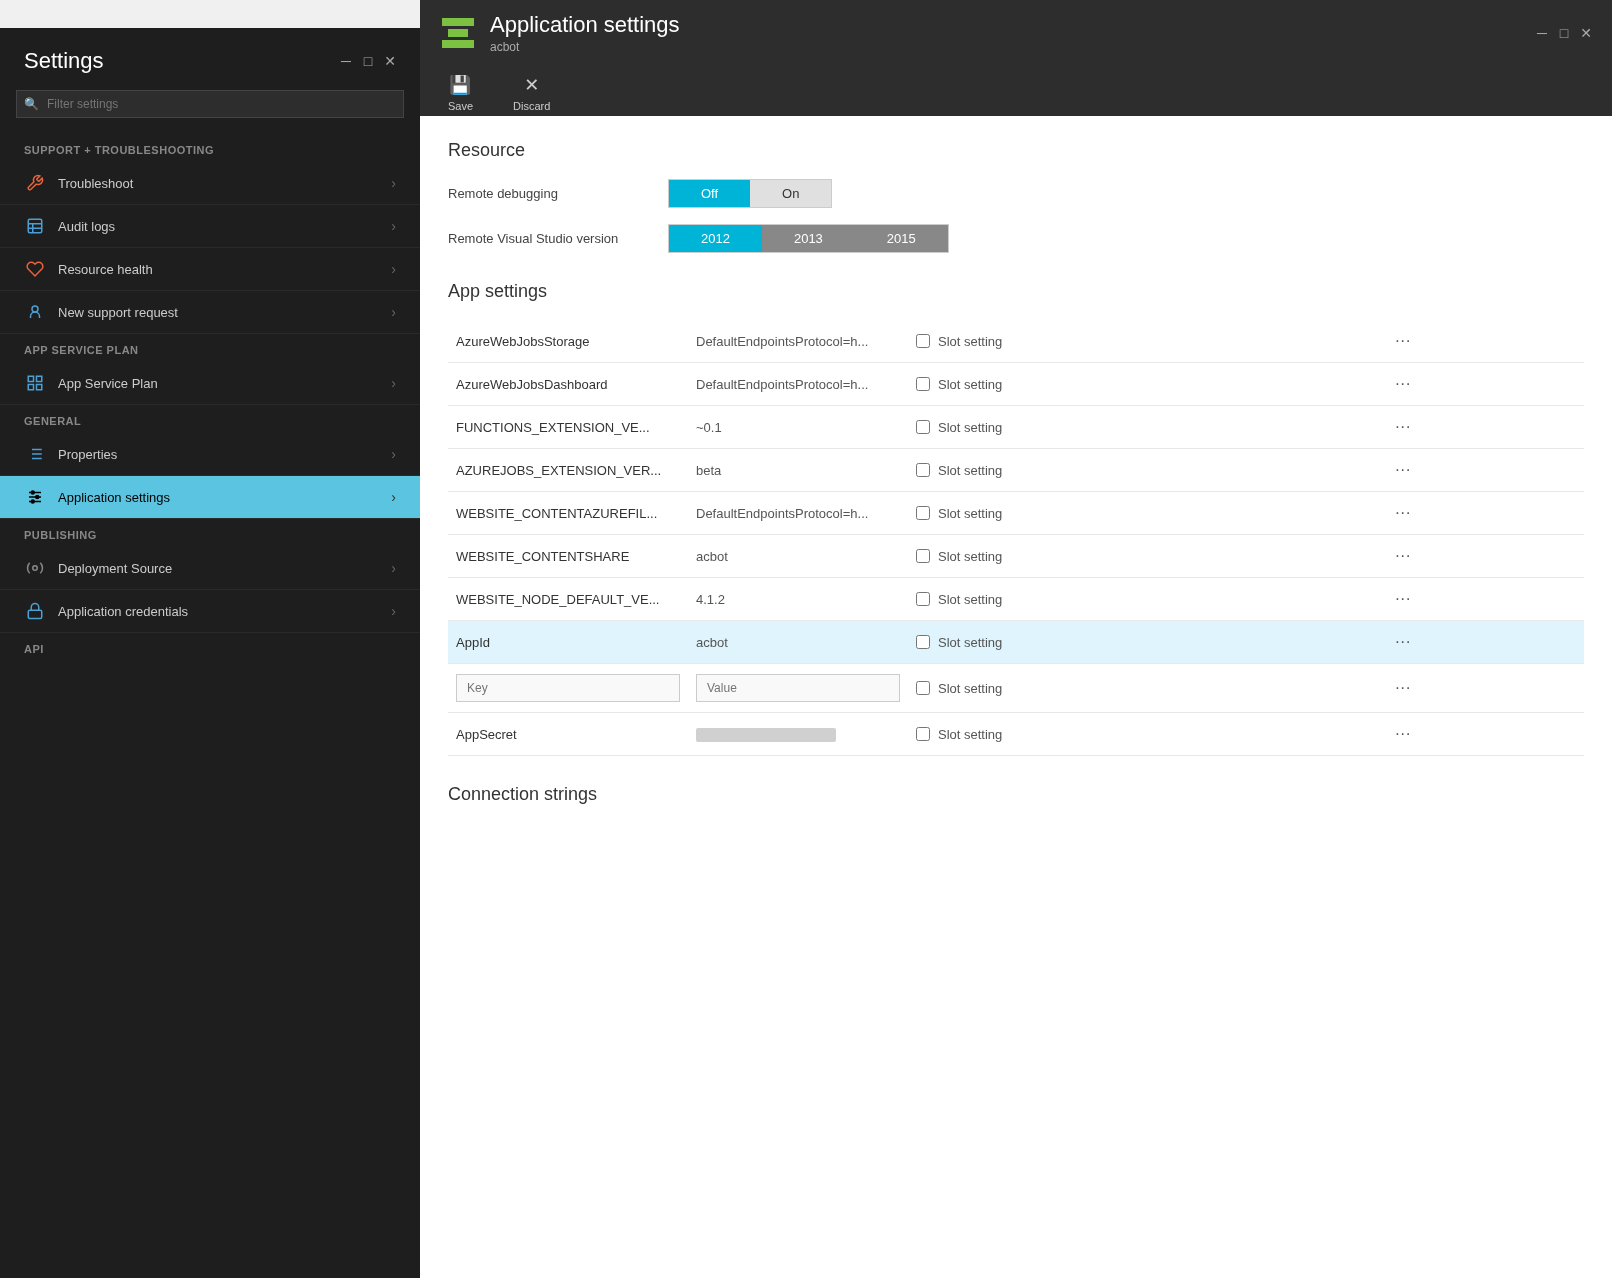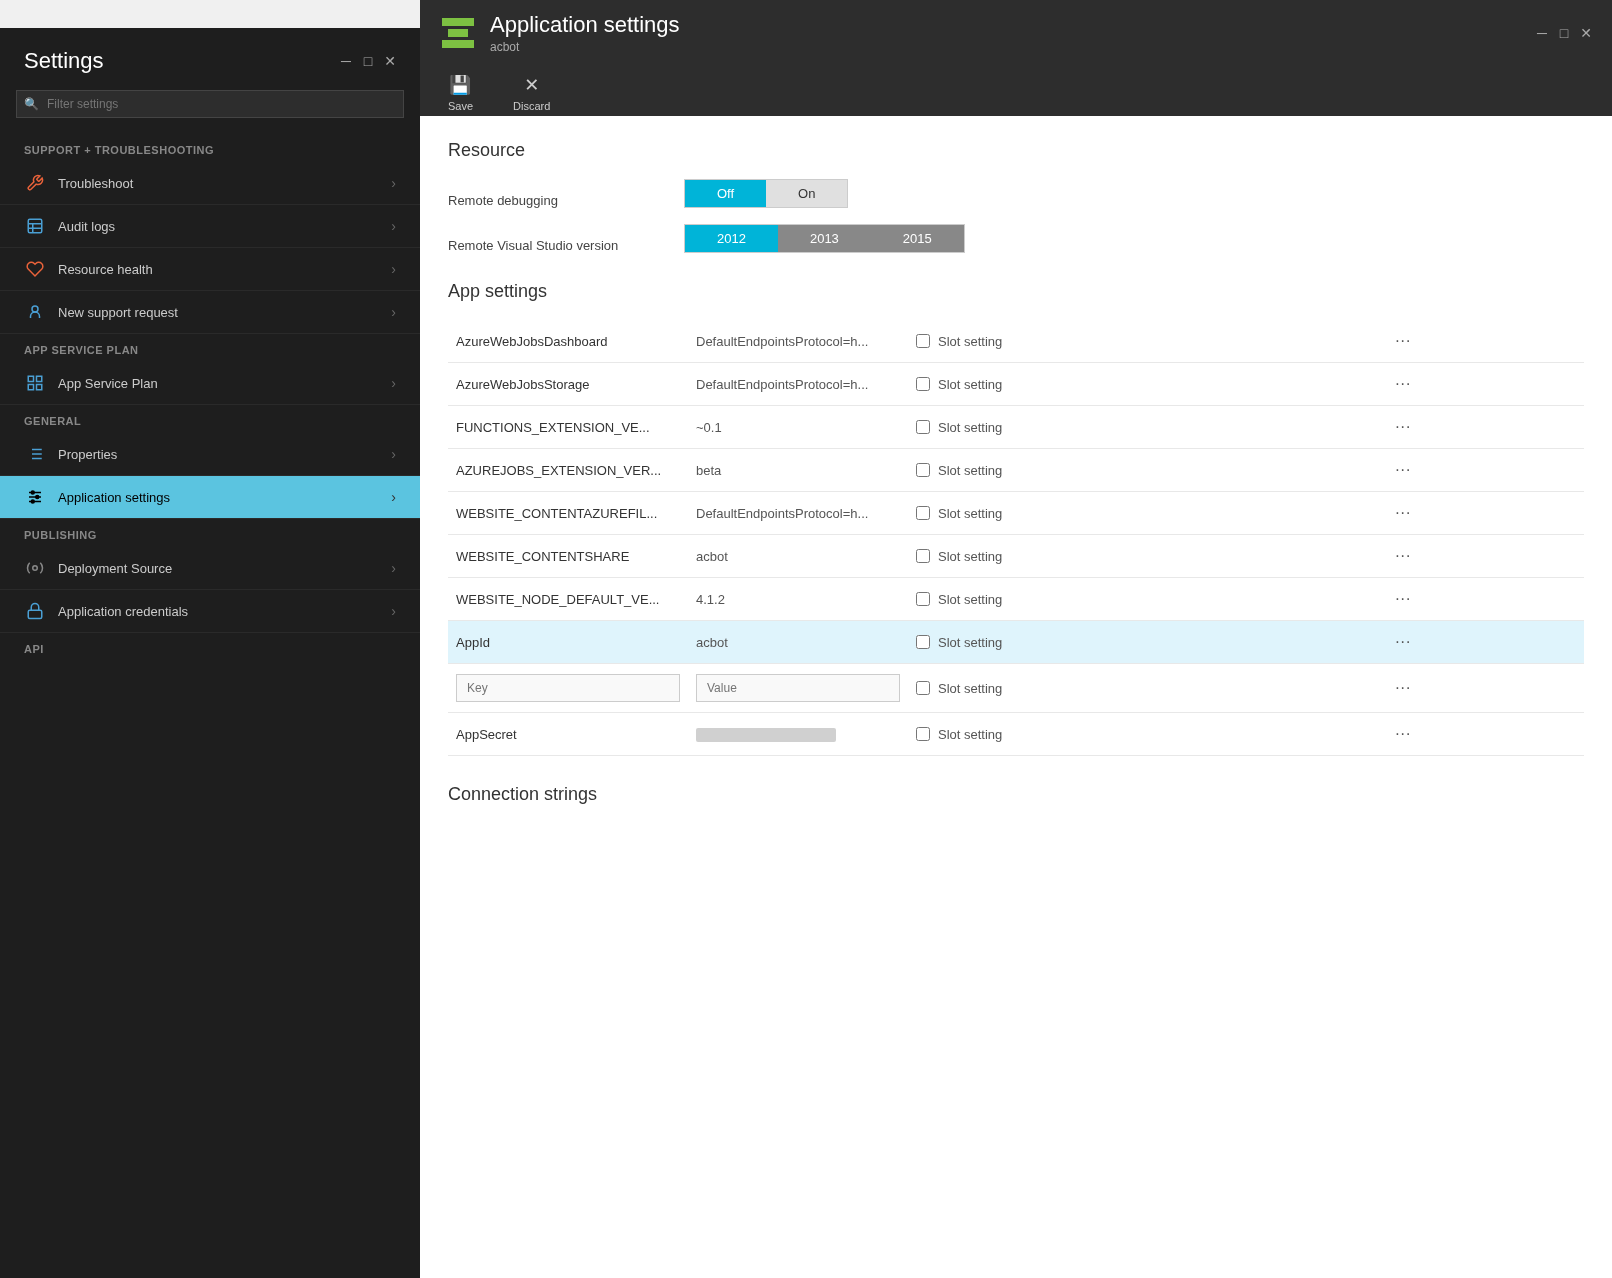--- a/index.html
+++ b/index.html
@@ -132,7 +132,7 @@
       font-size: 18px; font-weight: 300; color: #333; margin-bottom: 18px;
     }
     .setting-row {
-      display: flex; align-items: flex-end; margin-bottom: 16px; gap: 16px;
+      display: flex; align-items: center; margin-bottom: 16px; gap: 0;
     }
     .setting-label {
       width: 220px; font-size: 13px; color: #444; flex-shrink: 0;

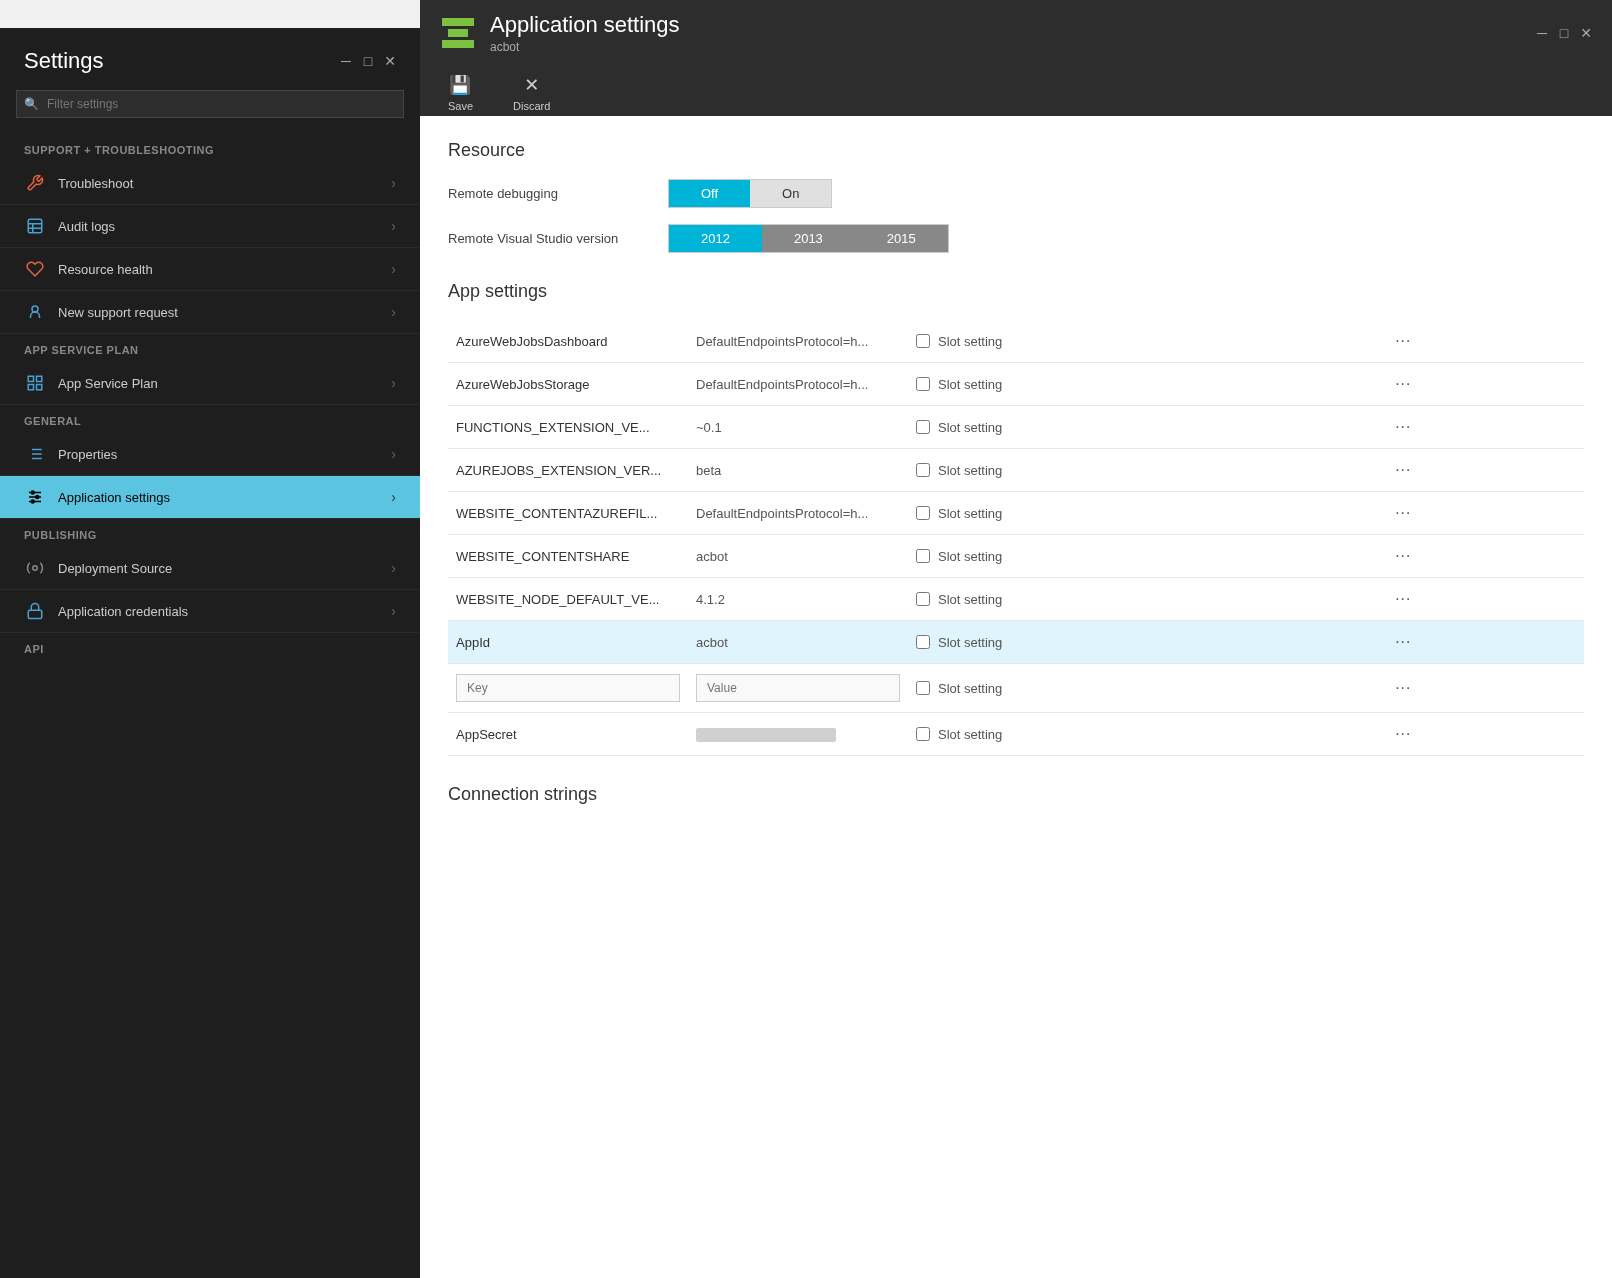--- a/index.html
+++ b/index.html
@@ -377,18 +377,18 @@
       <table class="app-settings-table">
         <tbody>
           <tr>
+            <td>AzureWebJobsStorage</td>
+            <td>DefaultEndpointsProtocol=h...</td>
+            <td>
+              <div class="slot-cell">
+                <input type="checkbox" class="slot-checkbox" style="">
+                <span class="slot-label">Slot setting</span>
+              </div>
+            </td>
+            <td><button class="ellipsis-btn">···</button></td>
+          </tr>
+          <tr>
             <td>AzureWebJobsDashboard</td>
-            <td>DefaultEndpointsProtocol=h...</td>
-            <td>
-              <div class="slot-cell">
-                <input type="checkbox" class="slot-checkbox" style="">
-                <span class="slot-label">Slot setting</span>
-              </div>
-            </td>
-            <td><button class="ellipsis-btn">···</button></td>
-          </tr>
-          <tr>
-            <td>AzureWebJobsStorage</td>
             <td>DefaultEndpointsProtocol=h...</td>
             <td>
               <div class="slot-cell">

